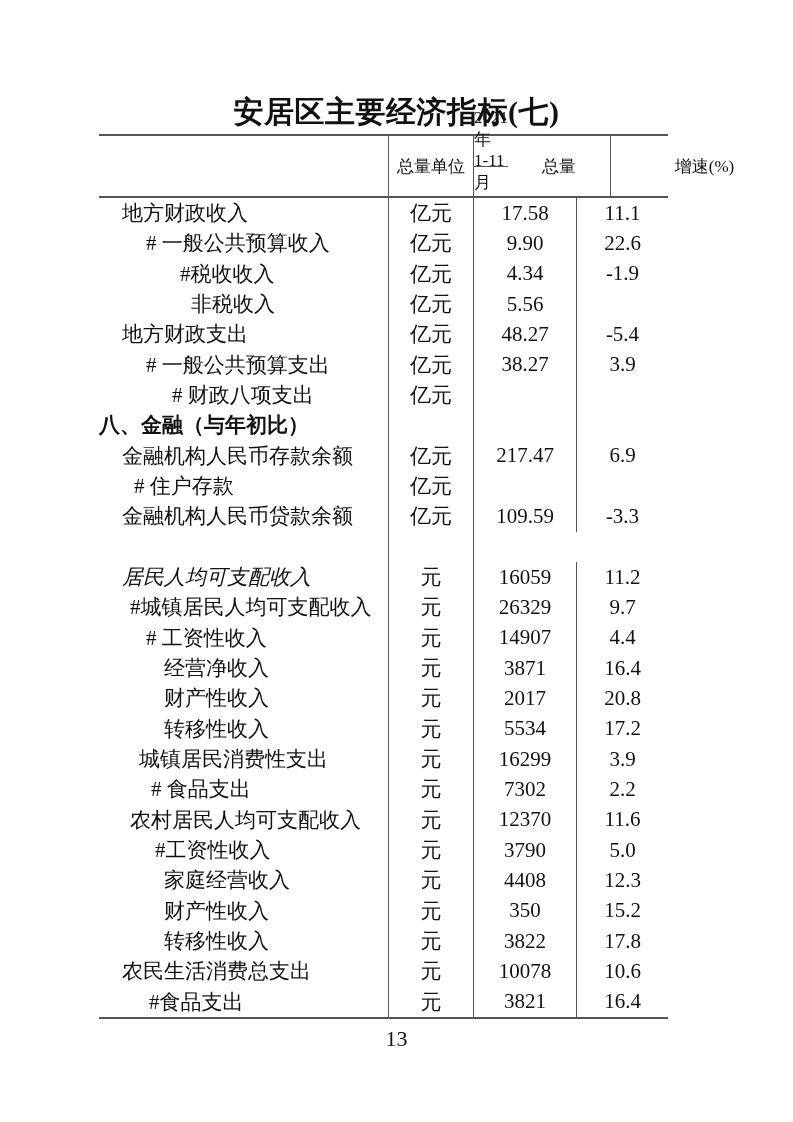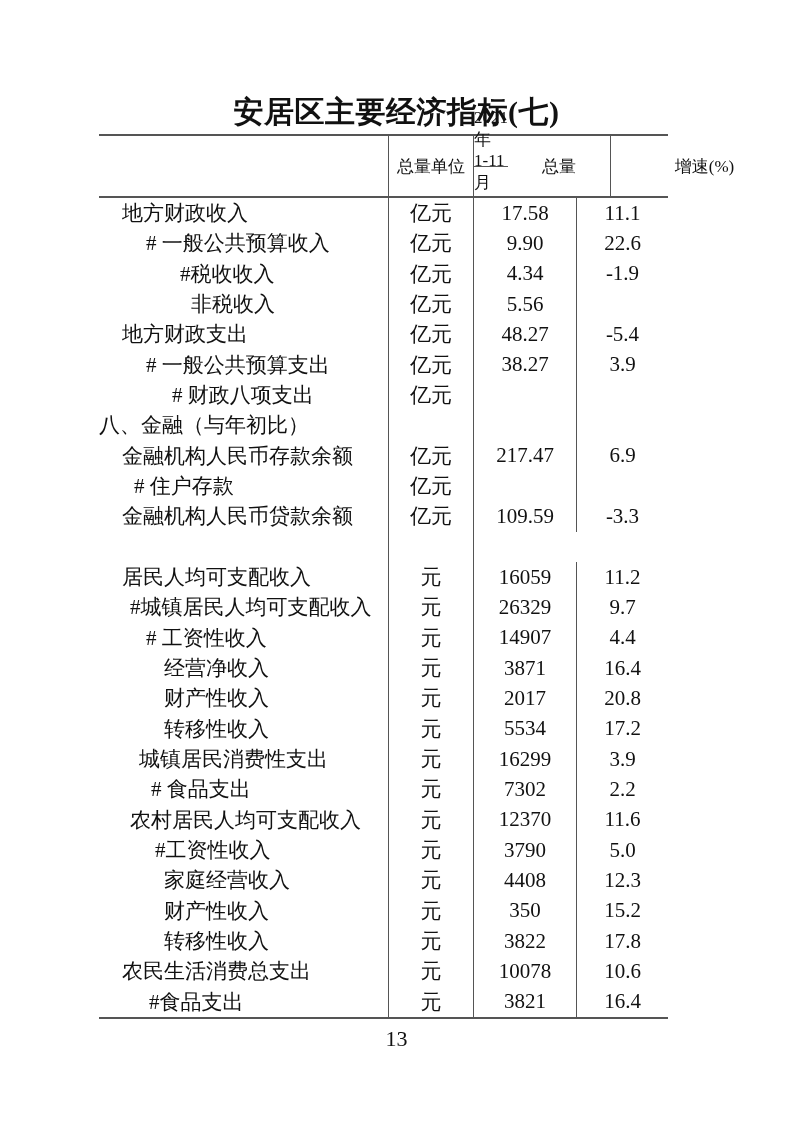--- a/index.html
+++ b/index.html
@@ -50,7 +50,7 @@
   .cell.label{justify-content:flex-start;border-right:1px solid var(--line);}
   .cell.unit{border-right:1px solid var(--line);}
   .cell.total{border-right:1px solid var(--line);}
-  .cell.bold{font-weight:400;}
+  .cell.bold{font-weight:700;}
   .page-number{
     position:absolute;top:1014px;left:0;width:793px;
     text-align:center;font-size:22px;

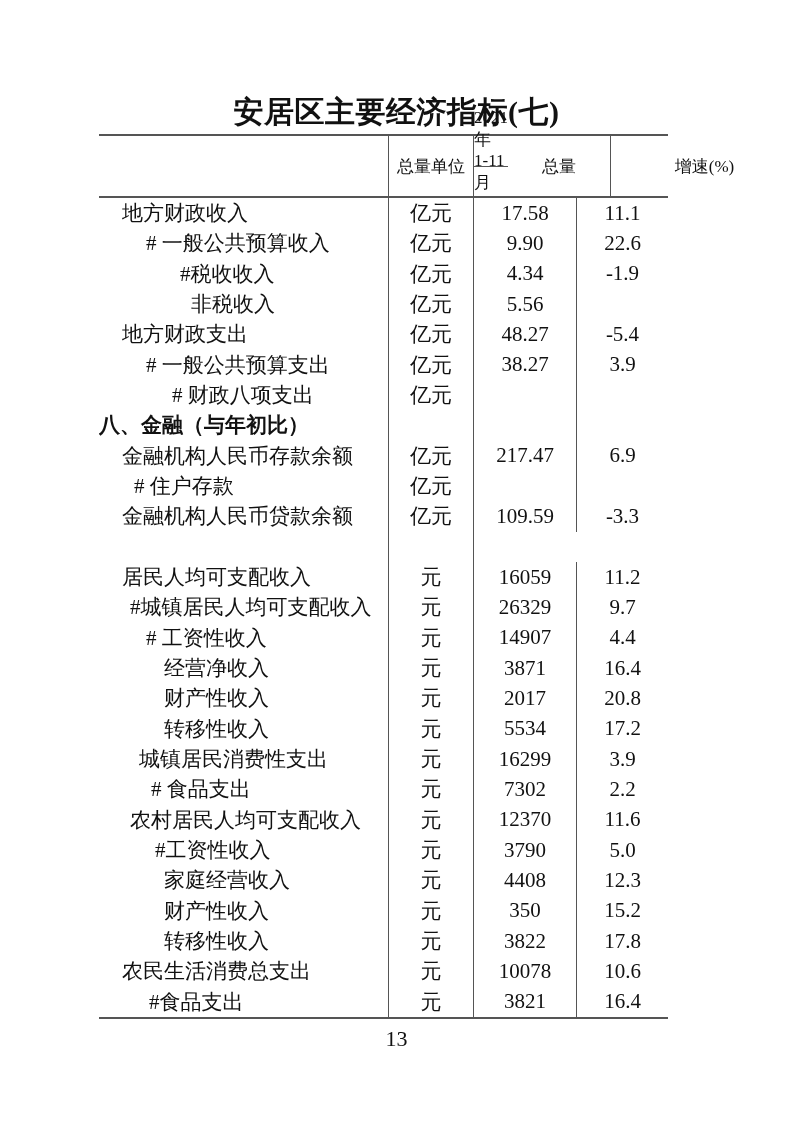--- a/index.html
+++ b/index.html
@@ -148,7 +148,7 @@
     <div class="cell growth"></div>
   </div>
         <div class="row">
-    <div class="cell label" style="padding-left: 23px;">居民人均可支配收入</div>
+    <div class="cell label" style="padding-left: 23px; font-style: italic;">居民人均可支配收入</div>
     <div class="cell unit">元</div>
     <div class="cell total">16059</div>
     <div class="cell growth">11.2</div>

